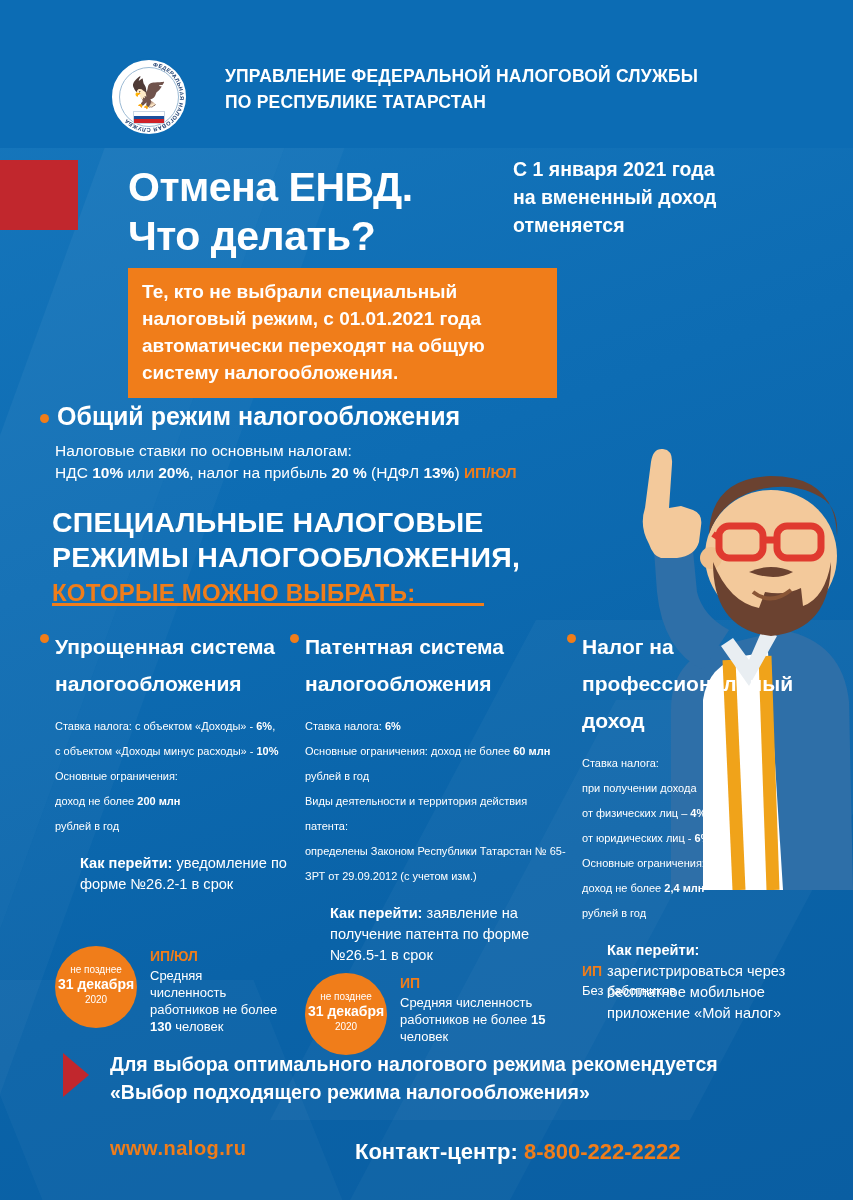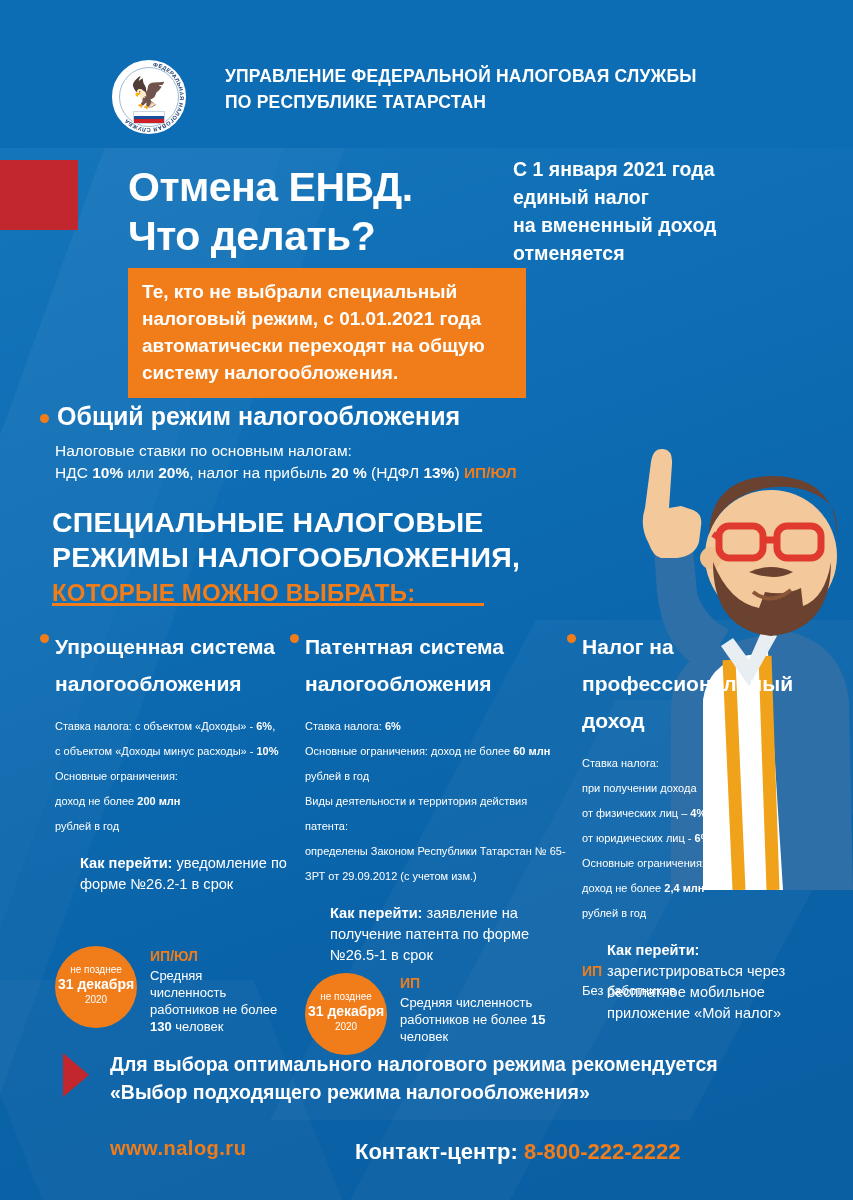--- a/index.html
+++ b/index.html
@@ -331,7 +331,7 @@
       <div class="flag"></div>
     </div>
     <div class="header-title">
-      <div>УПРАВЛЕНИЕ ФЕДЕРАЛЬНОЙ НАЛОГОВАЯ СЛУЖБЫ</div>
+      <div>УПРАВЛЕНИЕ ФЕДЕРАЛЬНОЙ НАЛОГОВОЙ СЛУЖБЫ</div>
       <div>ПО РЕСПУБЛИКЕ ТАТАРСТАН</div>
     </div>
   </div>

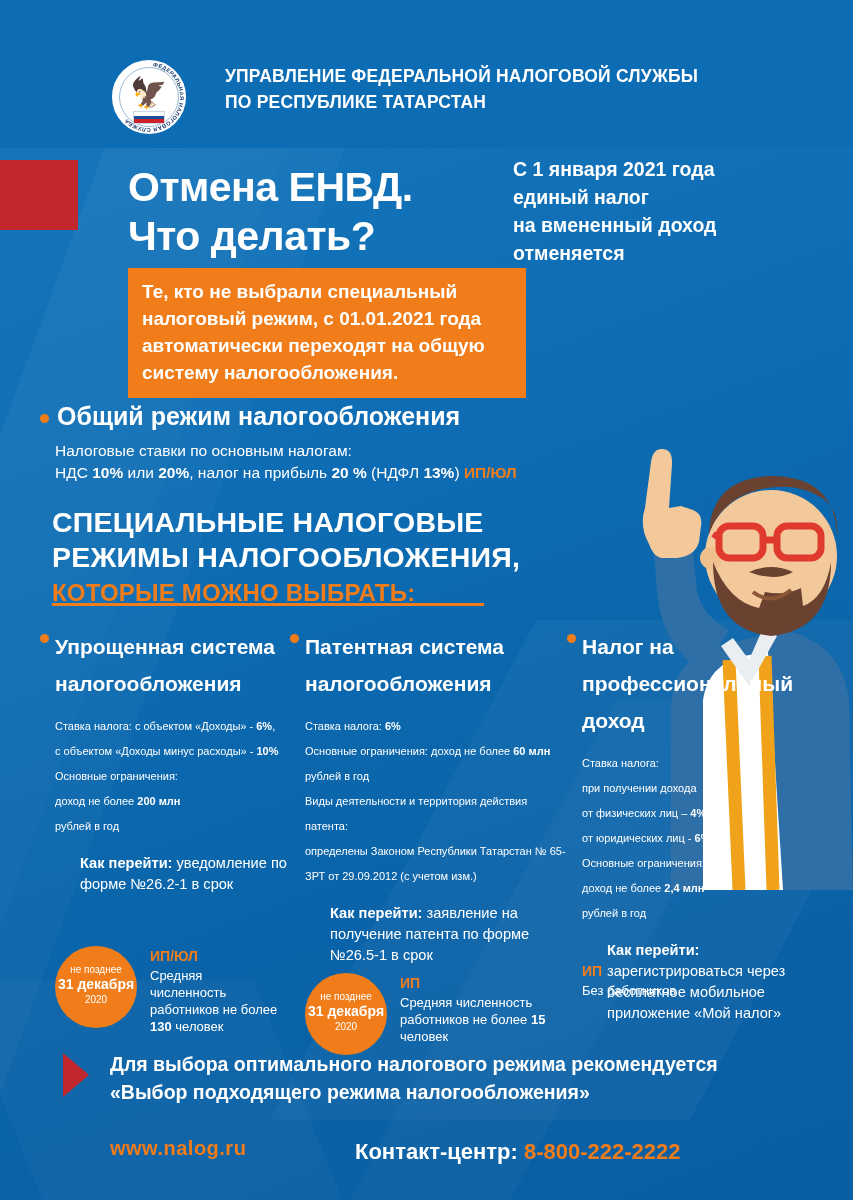--- a/index.html
+++ b/index.html
@@ -344,7 +344,6 @@
   </div>
   <div class="title-side">
     <div>С 1 января 2021 года</div>
-    <div>единый налог</div>
     <div>на вмененный доход</div>
     <div>отменяется</div>
   </div>

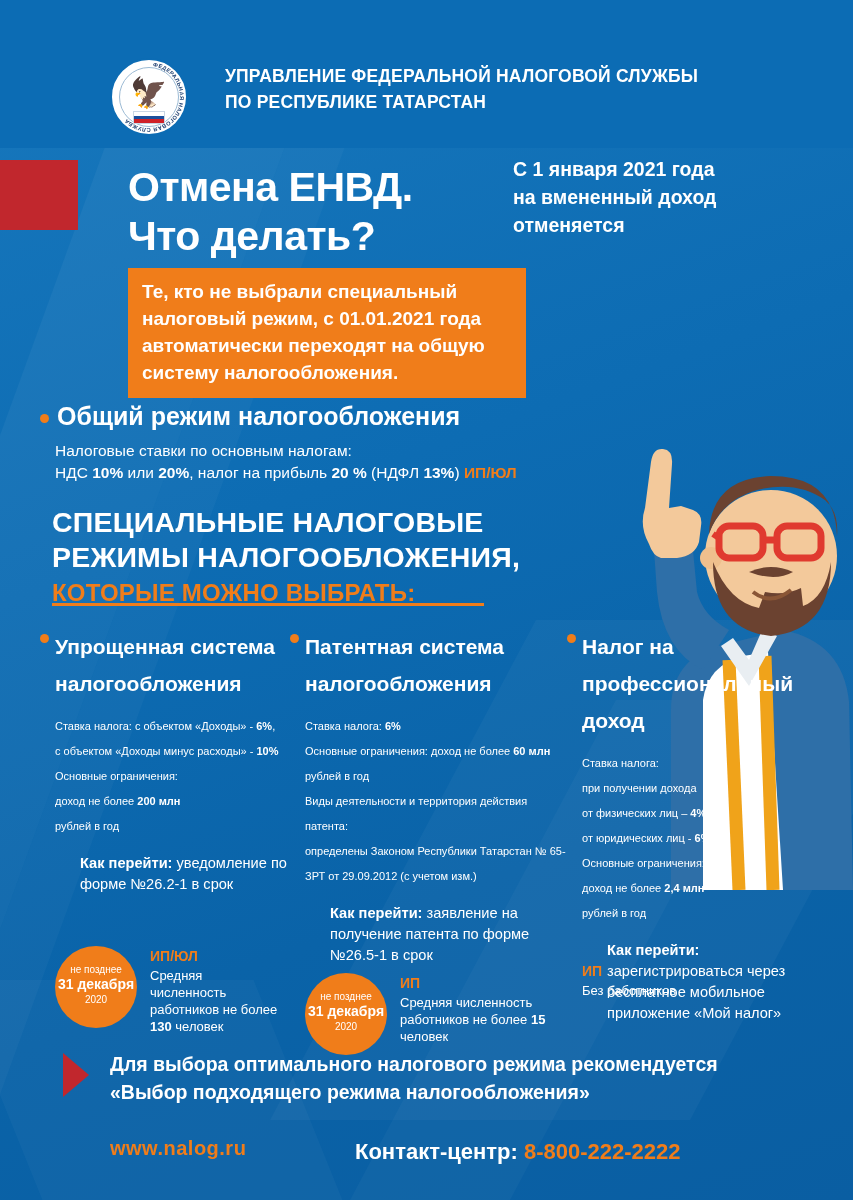--- a/index.html
+++ b/index.html
@@ -138,7 +138,7 @@
     position: absolute;
     left: 128px;
     top: 268px;
-    width: 398px;
+    width: 429px;
     background: #f07d1a;
     color: #ffffff;
     font-weight: bold;

